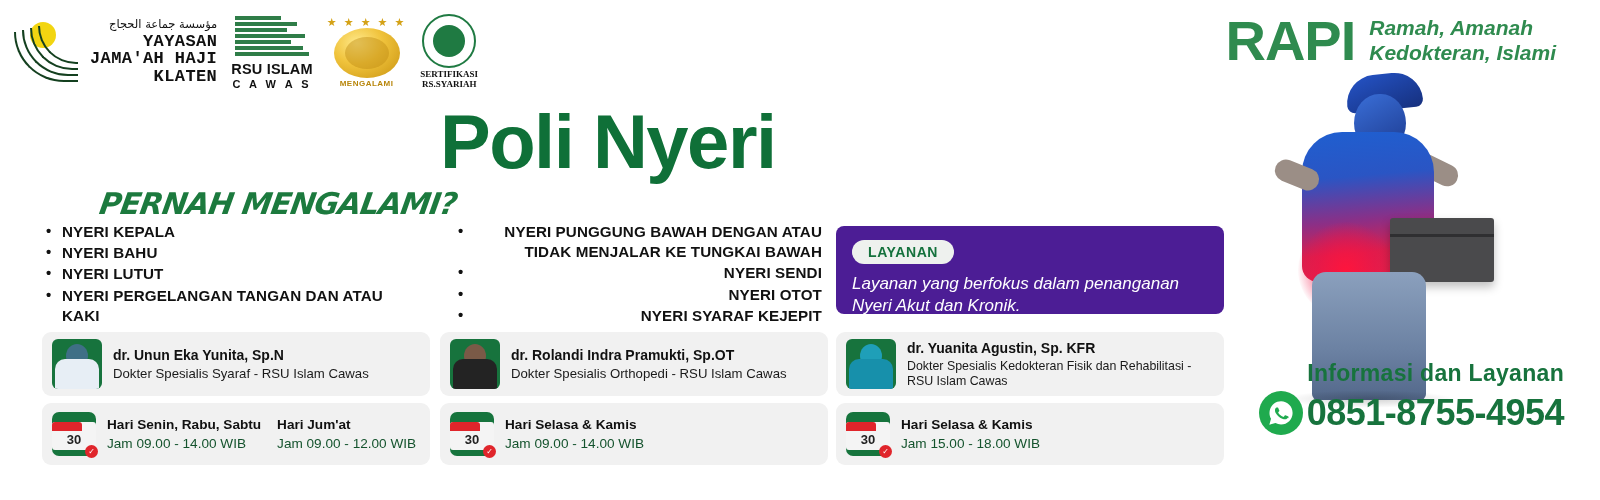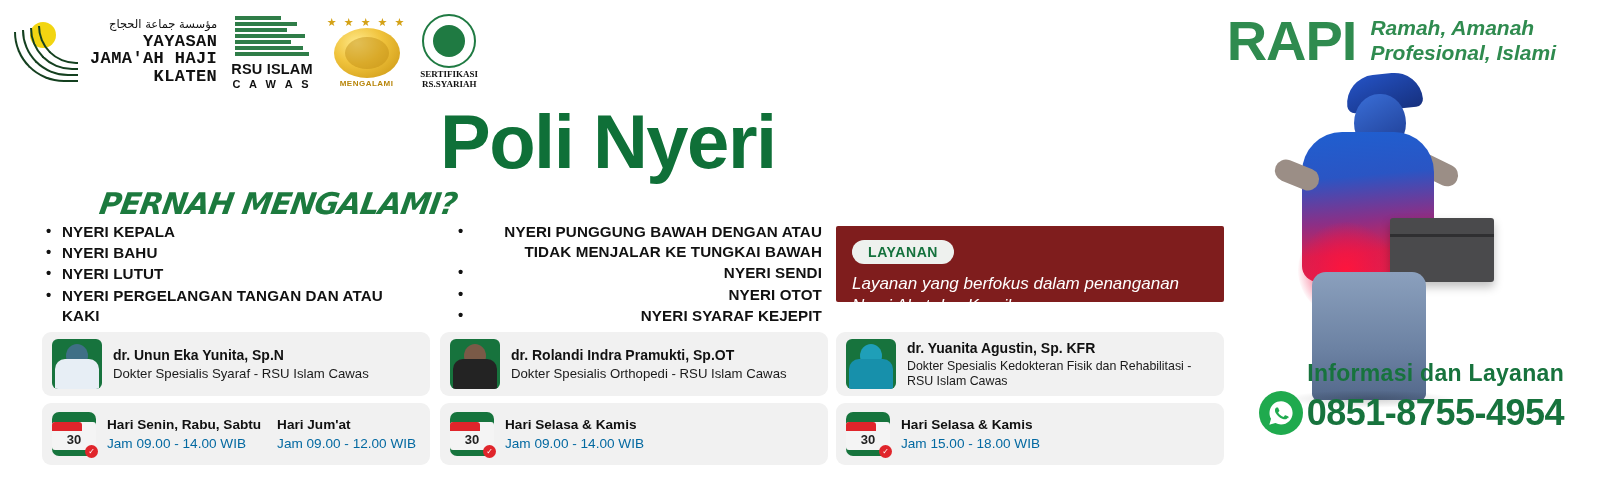--- a/index.html
+++ b/index.html
@@ -196,7 +196,7 @@
     <div class="rapi-word">RAPI</div>
     <div class="rapi-tag">
       <div>Ramah, Amanah</div>
-      <div>Profesional, Islami</div>
+      <div>Kedokteran, Islami</div>
     </div>
   </div>
 

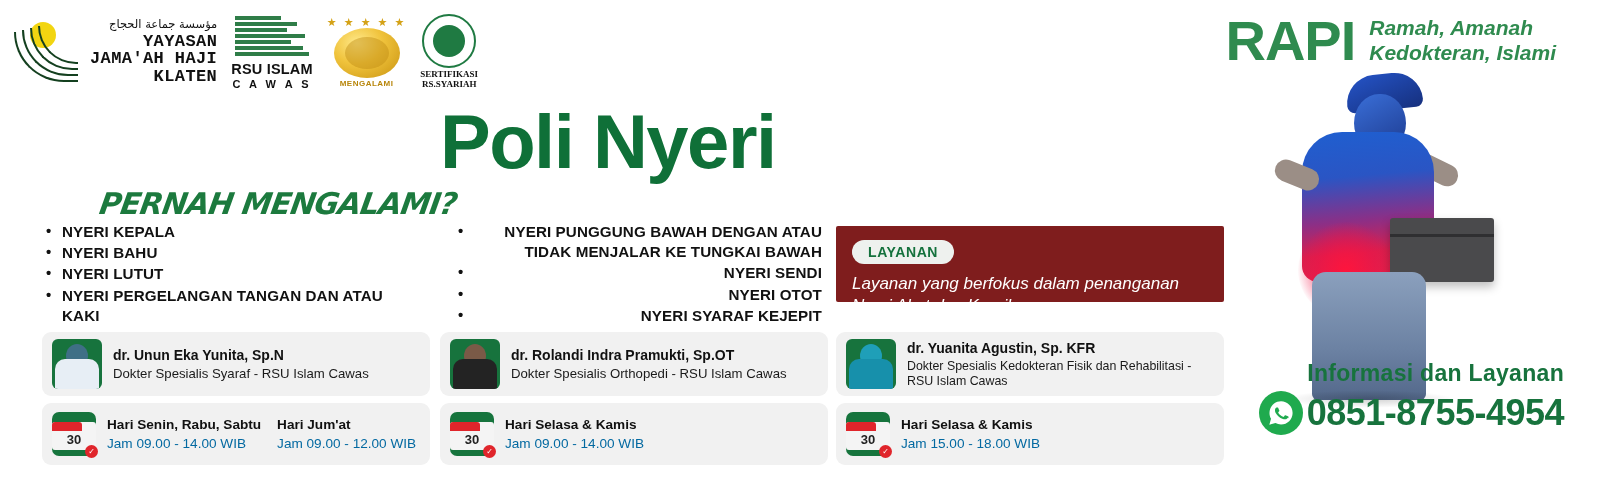--- a/index.html
+++ b/index.html
@@ -83,7 +83,7 @@
   .sym-b{position:absolute;left:452px;top:222px;width:370px;text-align:right;}
 
   
-  .layanan{position:absolute;left:836px;top:226px;width:388px;height:76px;background:#7f1d1d;border-radius:2px;z-index:4;}
+  .layanan{position:absolute;left:836px;top:226px;width:388px;height:88px;background:#4c1d95;border-radius:8px;z-index:4;}
   .lay-badge{display:inline-block;margin:14px 0 0 16px;background:#eef1ee;border-radius:13px;
     padding:4px 16px;font-size:14px;font-weight:bold;color:#14713c;letter-spacing:.6px;}
   .lay-txt{margin:9px 16px 0 16px;color:#fff;font-size:17px;line-height:1.32;font-style:italic;}

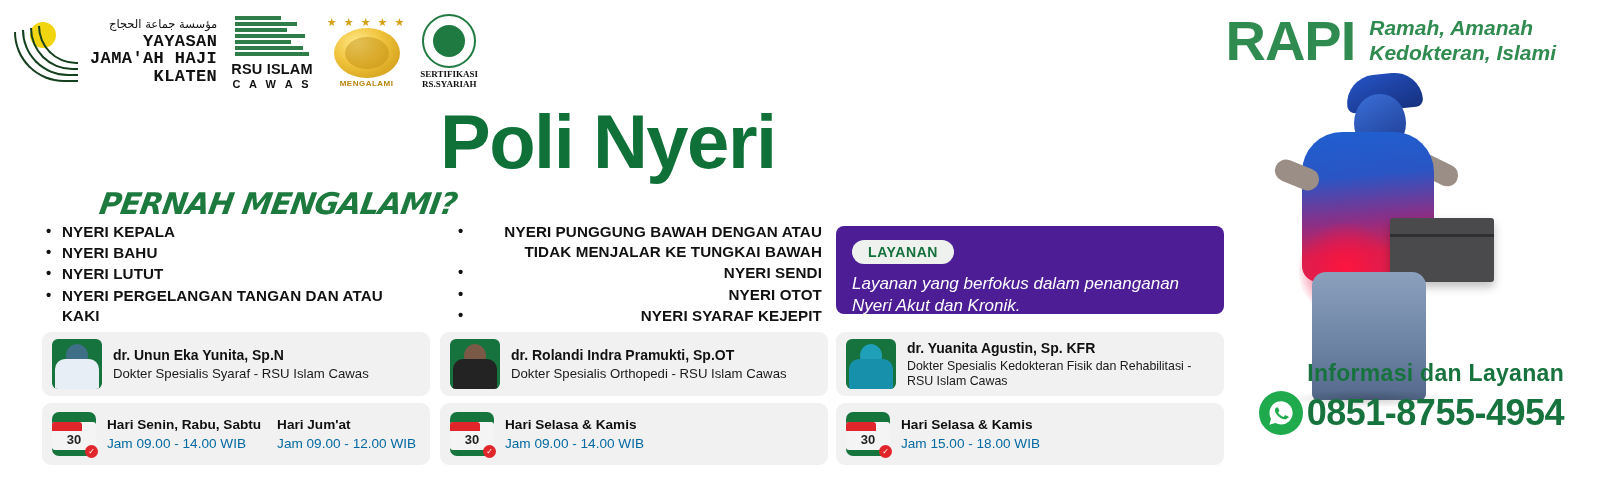--- a/index.html
+++ b/index.html
@@ -124,7 +124,7 @@
   .sch-wrap{display:flex;gap:16px;}
   .sch-one{display:flex;flex-direction:column;gap:4px;}
   .sch-day{font-size:13.6px;font-weight:bold;color:#111;white-space:nowrap;}
-  .sch-time{font-size:13.6px;color:#0369a1;white-space:nowrap;}
+  .sch-time{font-size:13.6px;color:#14532d;white-space:nowrap;}
 
   
   .contact{position:absolute;right:36px;top:360px;text-align:right;z-index:7;}

